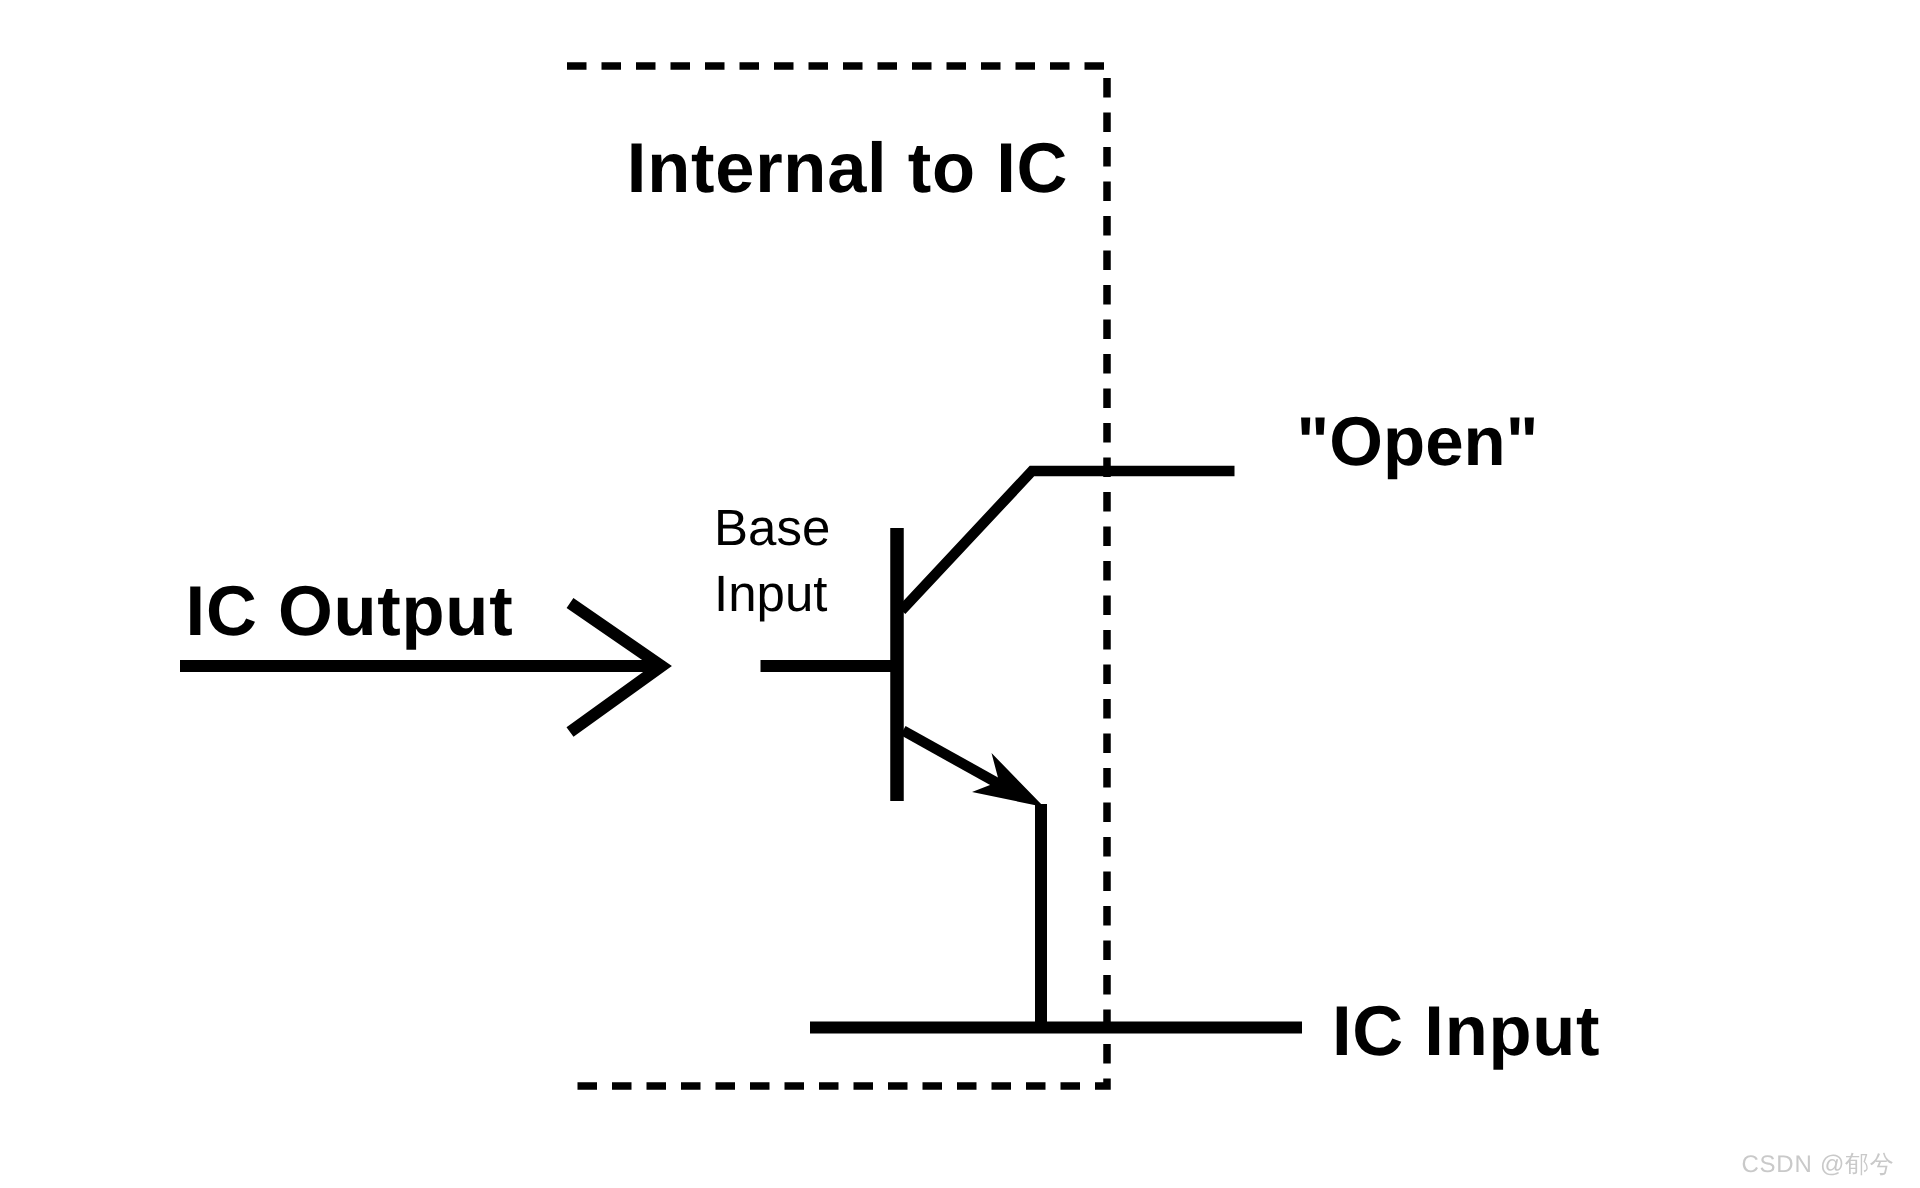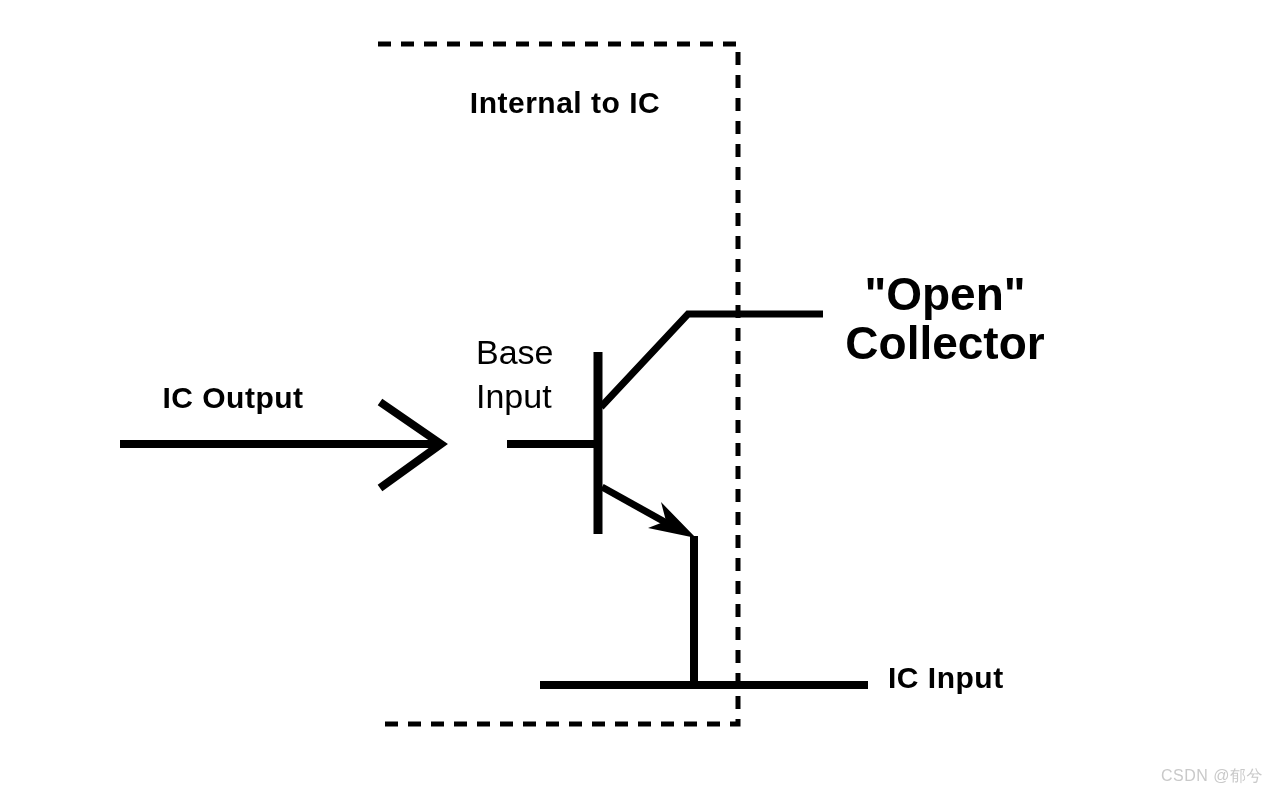--- a/index.html
+++ b/index.html
@@ -26,7 +26,7 @@
   }
   .big{
     font-weight:700;
-    font-size:30px;
+    font-size:47px;
     letter-spacing:0.5px;
   }
   .center{text-align:center;}

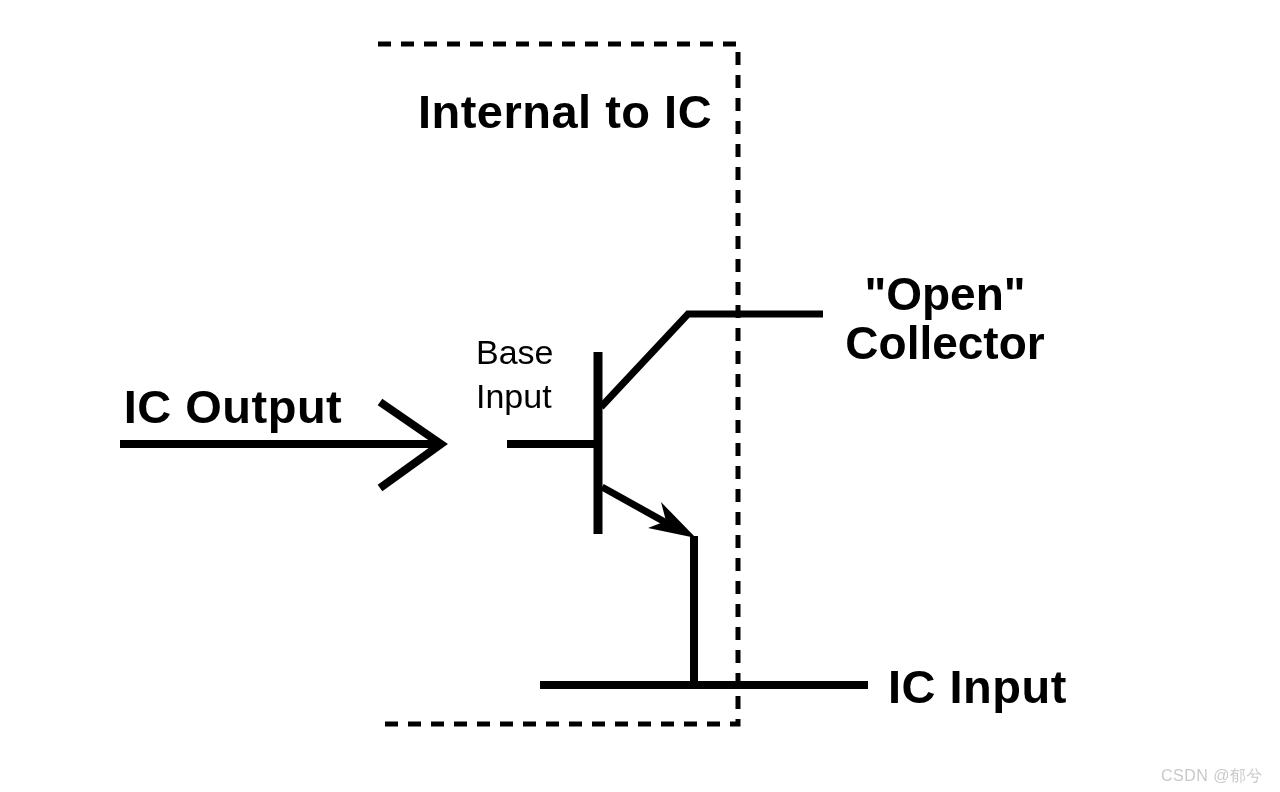--- a/index.html
+++ b/index.html
@@ -80,7 +80,6 @@
 
   <div class="lbl open-collector two-line center" style="left:795px;top:270px;width:300px;">
     <span class="line">"Open"</span>
-    <span class="line">Collector</span>
   </div>
 
   <div class="lbl big" style="left:888px;top:663px;">IC Input</div>

